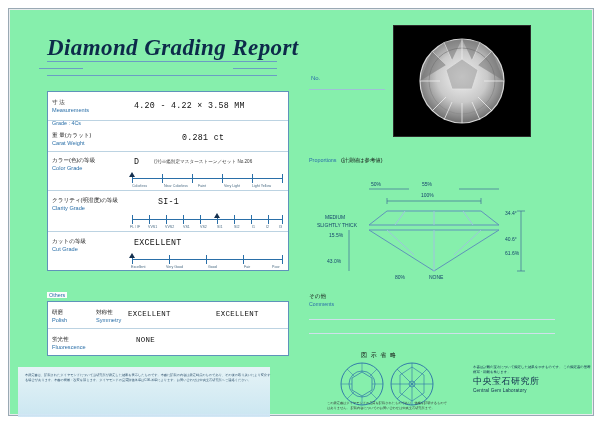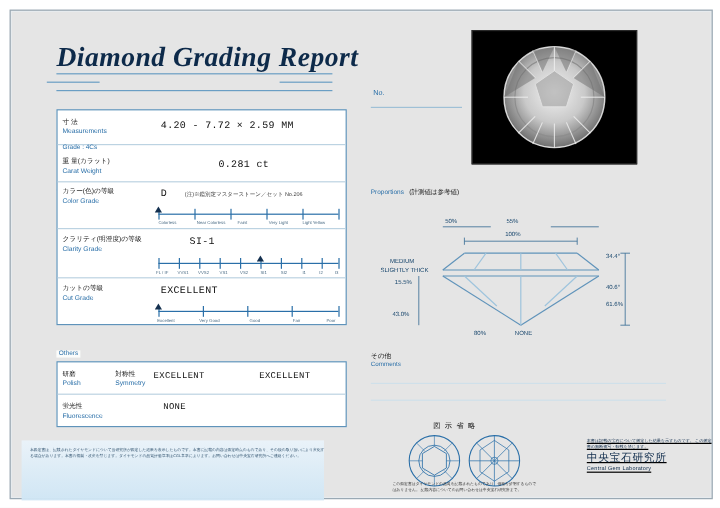--- a/index.html
+++ b/index.html
@@ -5,7 +5,7 @@
   html,body{margin:0;padding:0;background:#ffffff;}
   body{font-family:"Liberation Sans",sans-serif;}
   #page{position:relative;width:600px;height:423px;background:#ffffff;overflow:hidden;}
-  #sheet{position:absolute;left:8px;top:8px;width:584px;height:406px;background:#e5e5e5;border:1px solid #9aa9b4;box-shadow:0 0 0 1px #e7ebee inset;}
+  #sheet{position:absolute;left:8px;top:8px;width:584px;height:406px;background:#86efac;border:1px solid #9aa9b4;box-shadow:0 0 0 1px #e7ebee inset;}
 
   
   .title{position:absolute;left:38px;top:26px;font-family:"Liberation Serif",serif;font-style:italic;font-weight:bold;font-size:23px;color:#0d2a4a;letter-spacing:0.4px;white-space:nowrap;}

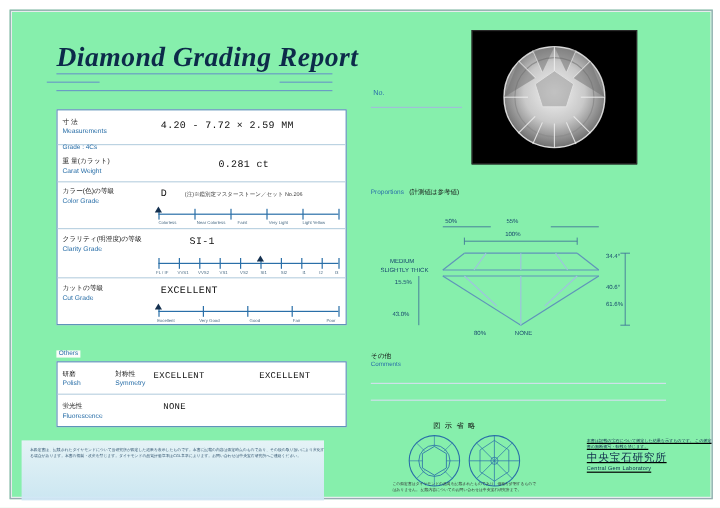--- a/index.html
+++ b/index.html
@@ -124,7 +124,7 @@
           <span>寸  法</span><br>
           <span class="en">Measurements</span>
         </div>
-        <div class="val" style="top:9px;">4.20 - 7.72 × 2.59 MM</div>
+        <div class="val" style="top:9px;">4.20 - 4.22 × 3.58 MM</div>
       </div>
 
       <div class="row" style="height:30px;">

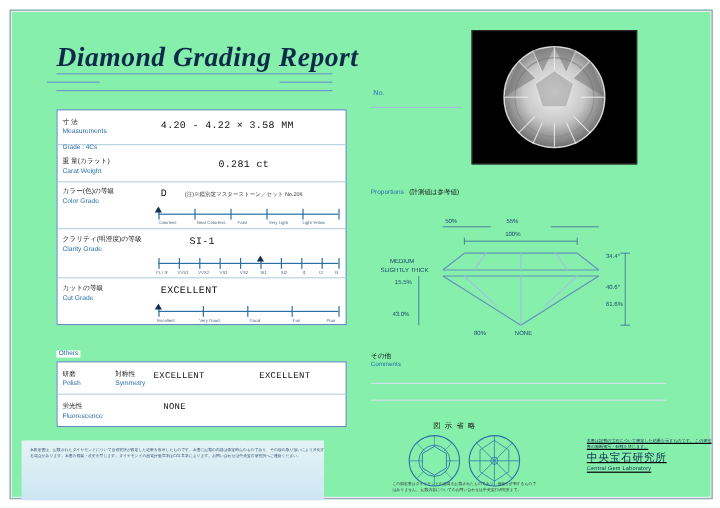--- a/index.html
+++ b/index.html
@@ -47,7 +47,7 @@
   .figlbl{position:absolute;left:352px;top:342px;font-size:6px;color:#111;letter-spacing:1px;}
   .cutfig{position:absolute;top:352px;width:46px;height:46px;}
   .seal{position:absolute;left:424px;top:352px;width:52px;height:48px;}
-  .cgl{position:absolute;left:480px;top:356px;text-decoration:underline;}
+  .cgl{position:absolute;left:464px;top:356px;}
   .cgl .jp{font-size:9px;color:#0d2a4a;letter-spacing:0.5px;}
   .cgl .en{font-size:4.6px;color:#0d2a4a;letter-spacing:0.2px;}
   .cgl .tiny{font-size:3.4px;color:#0d2a4a;line-height:1.5;}

